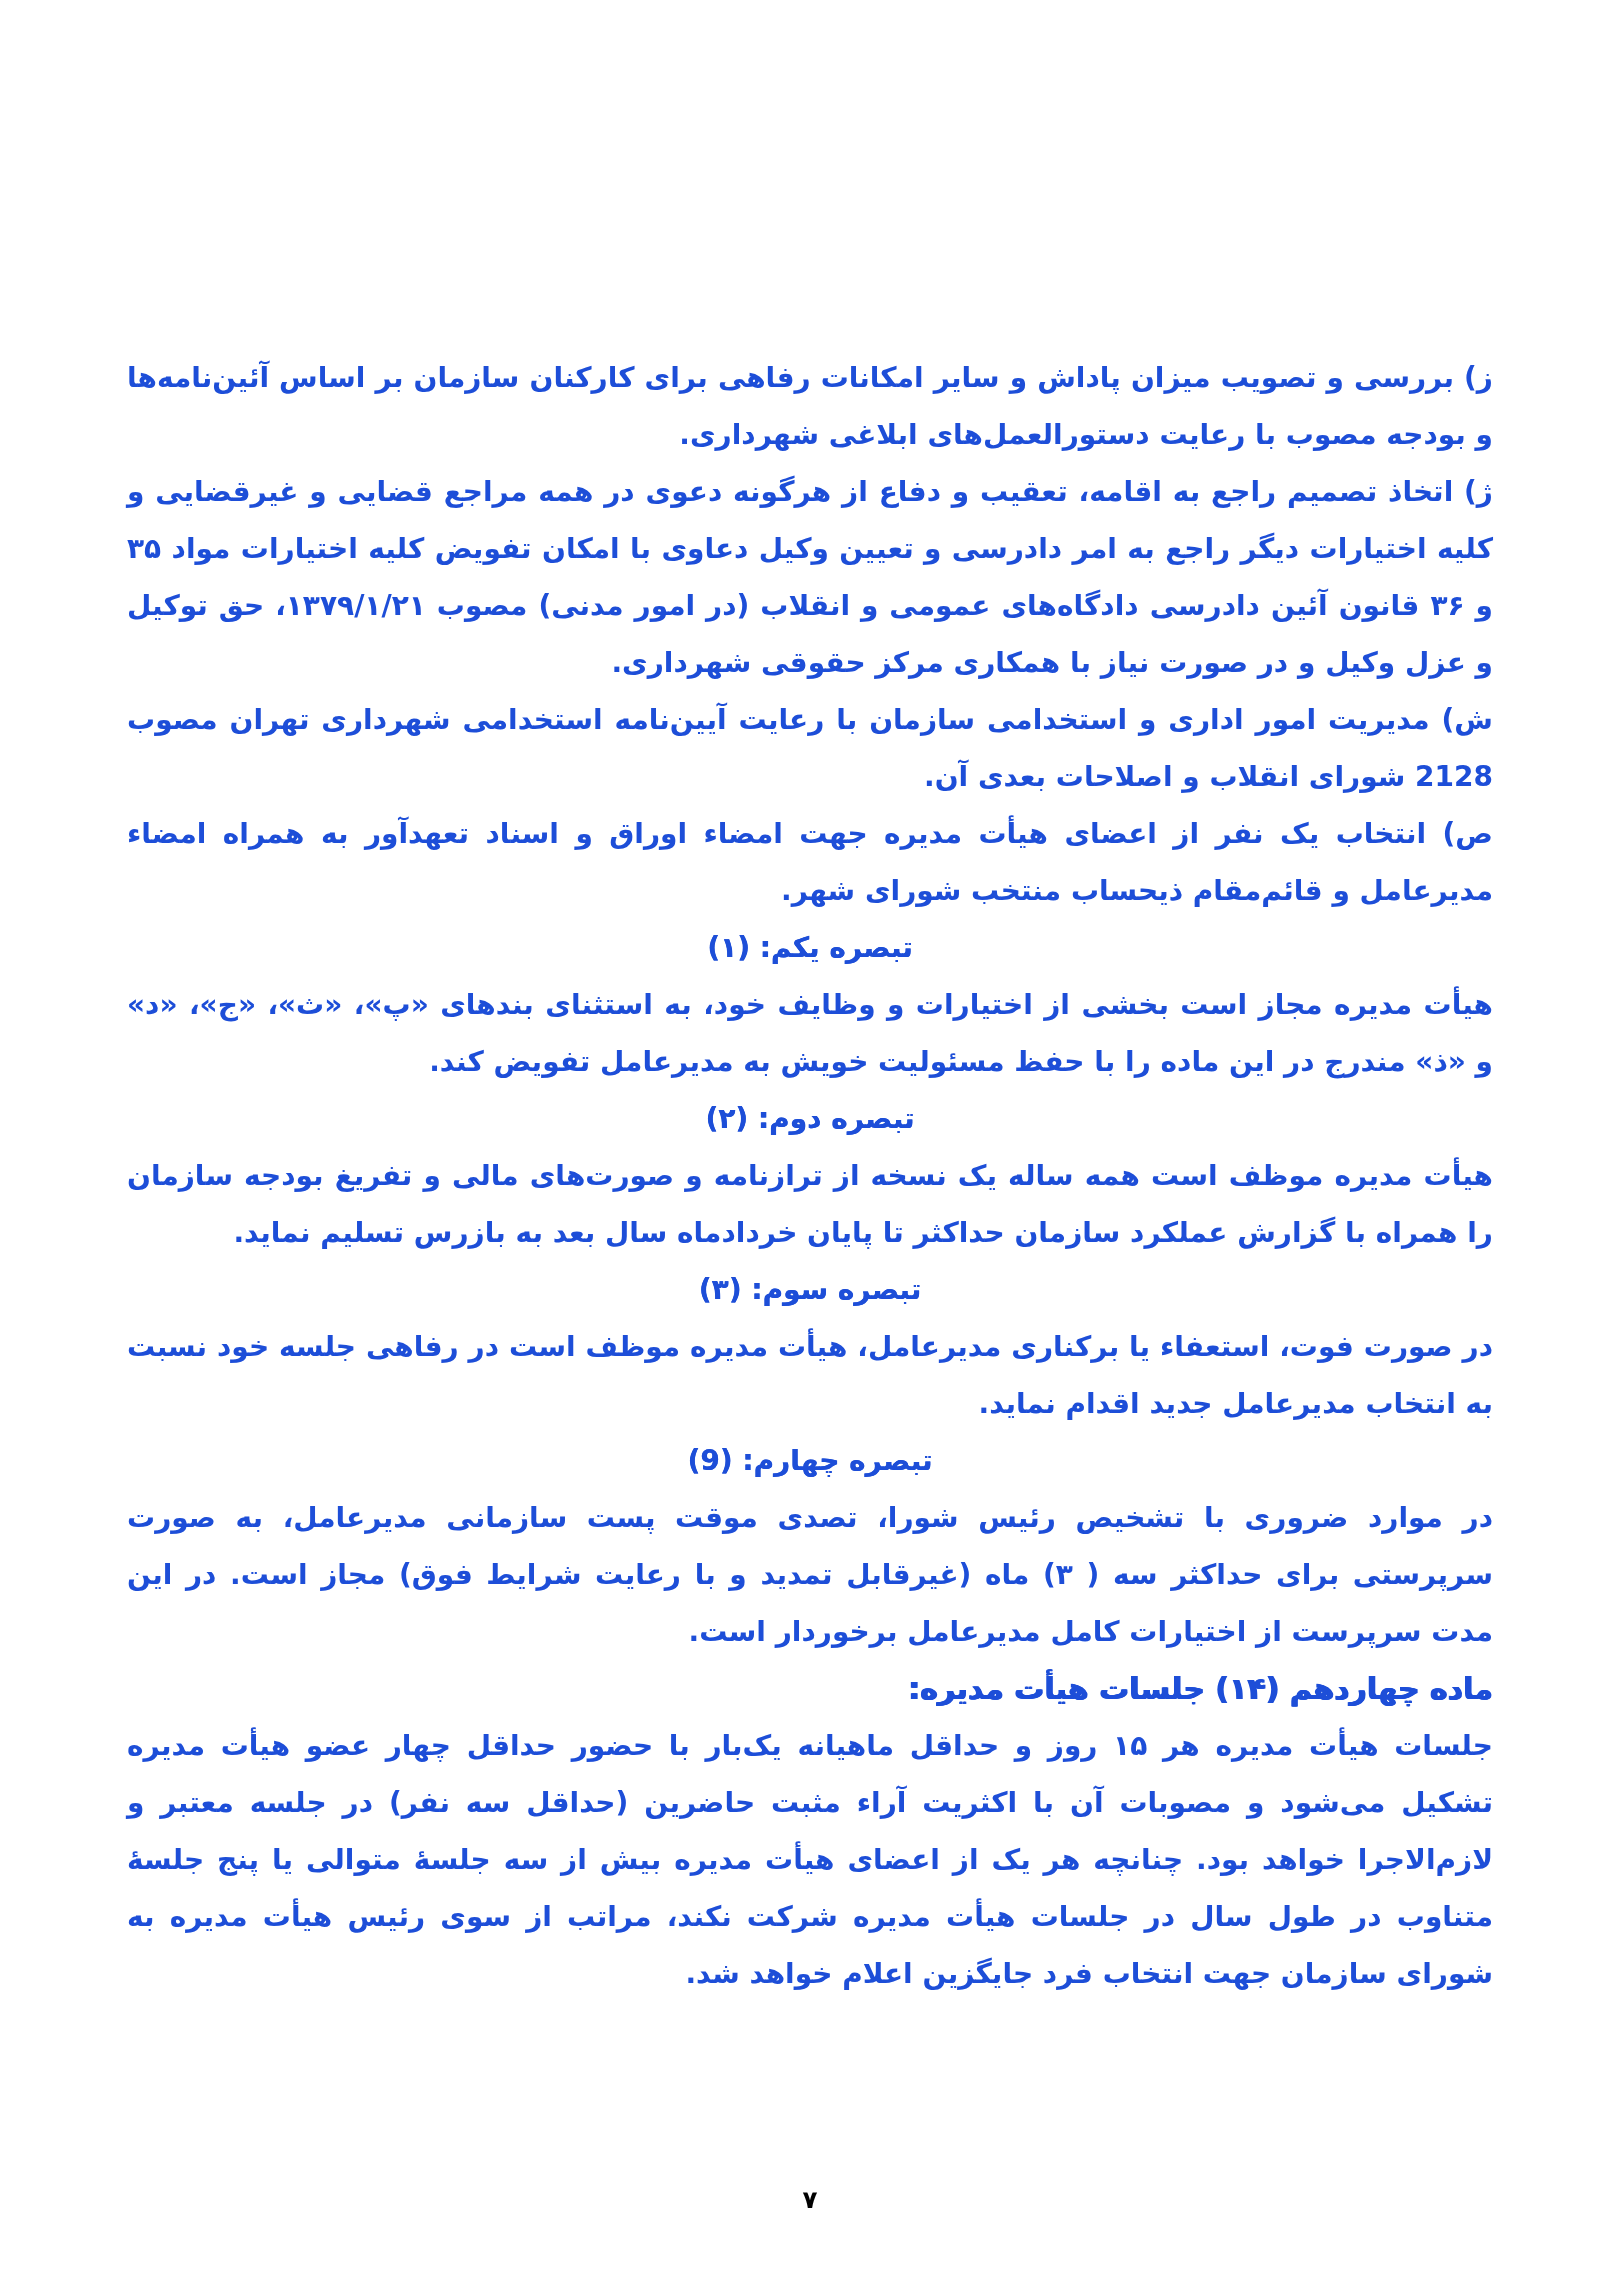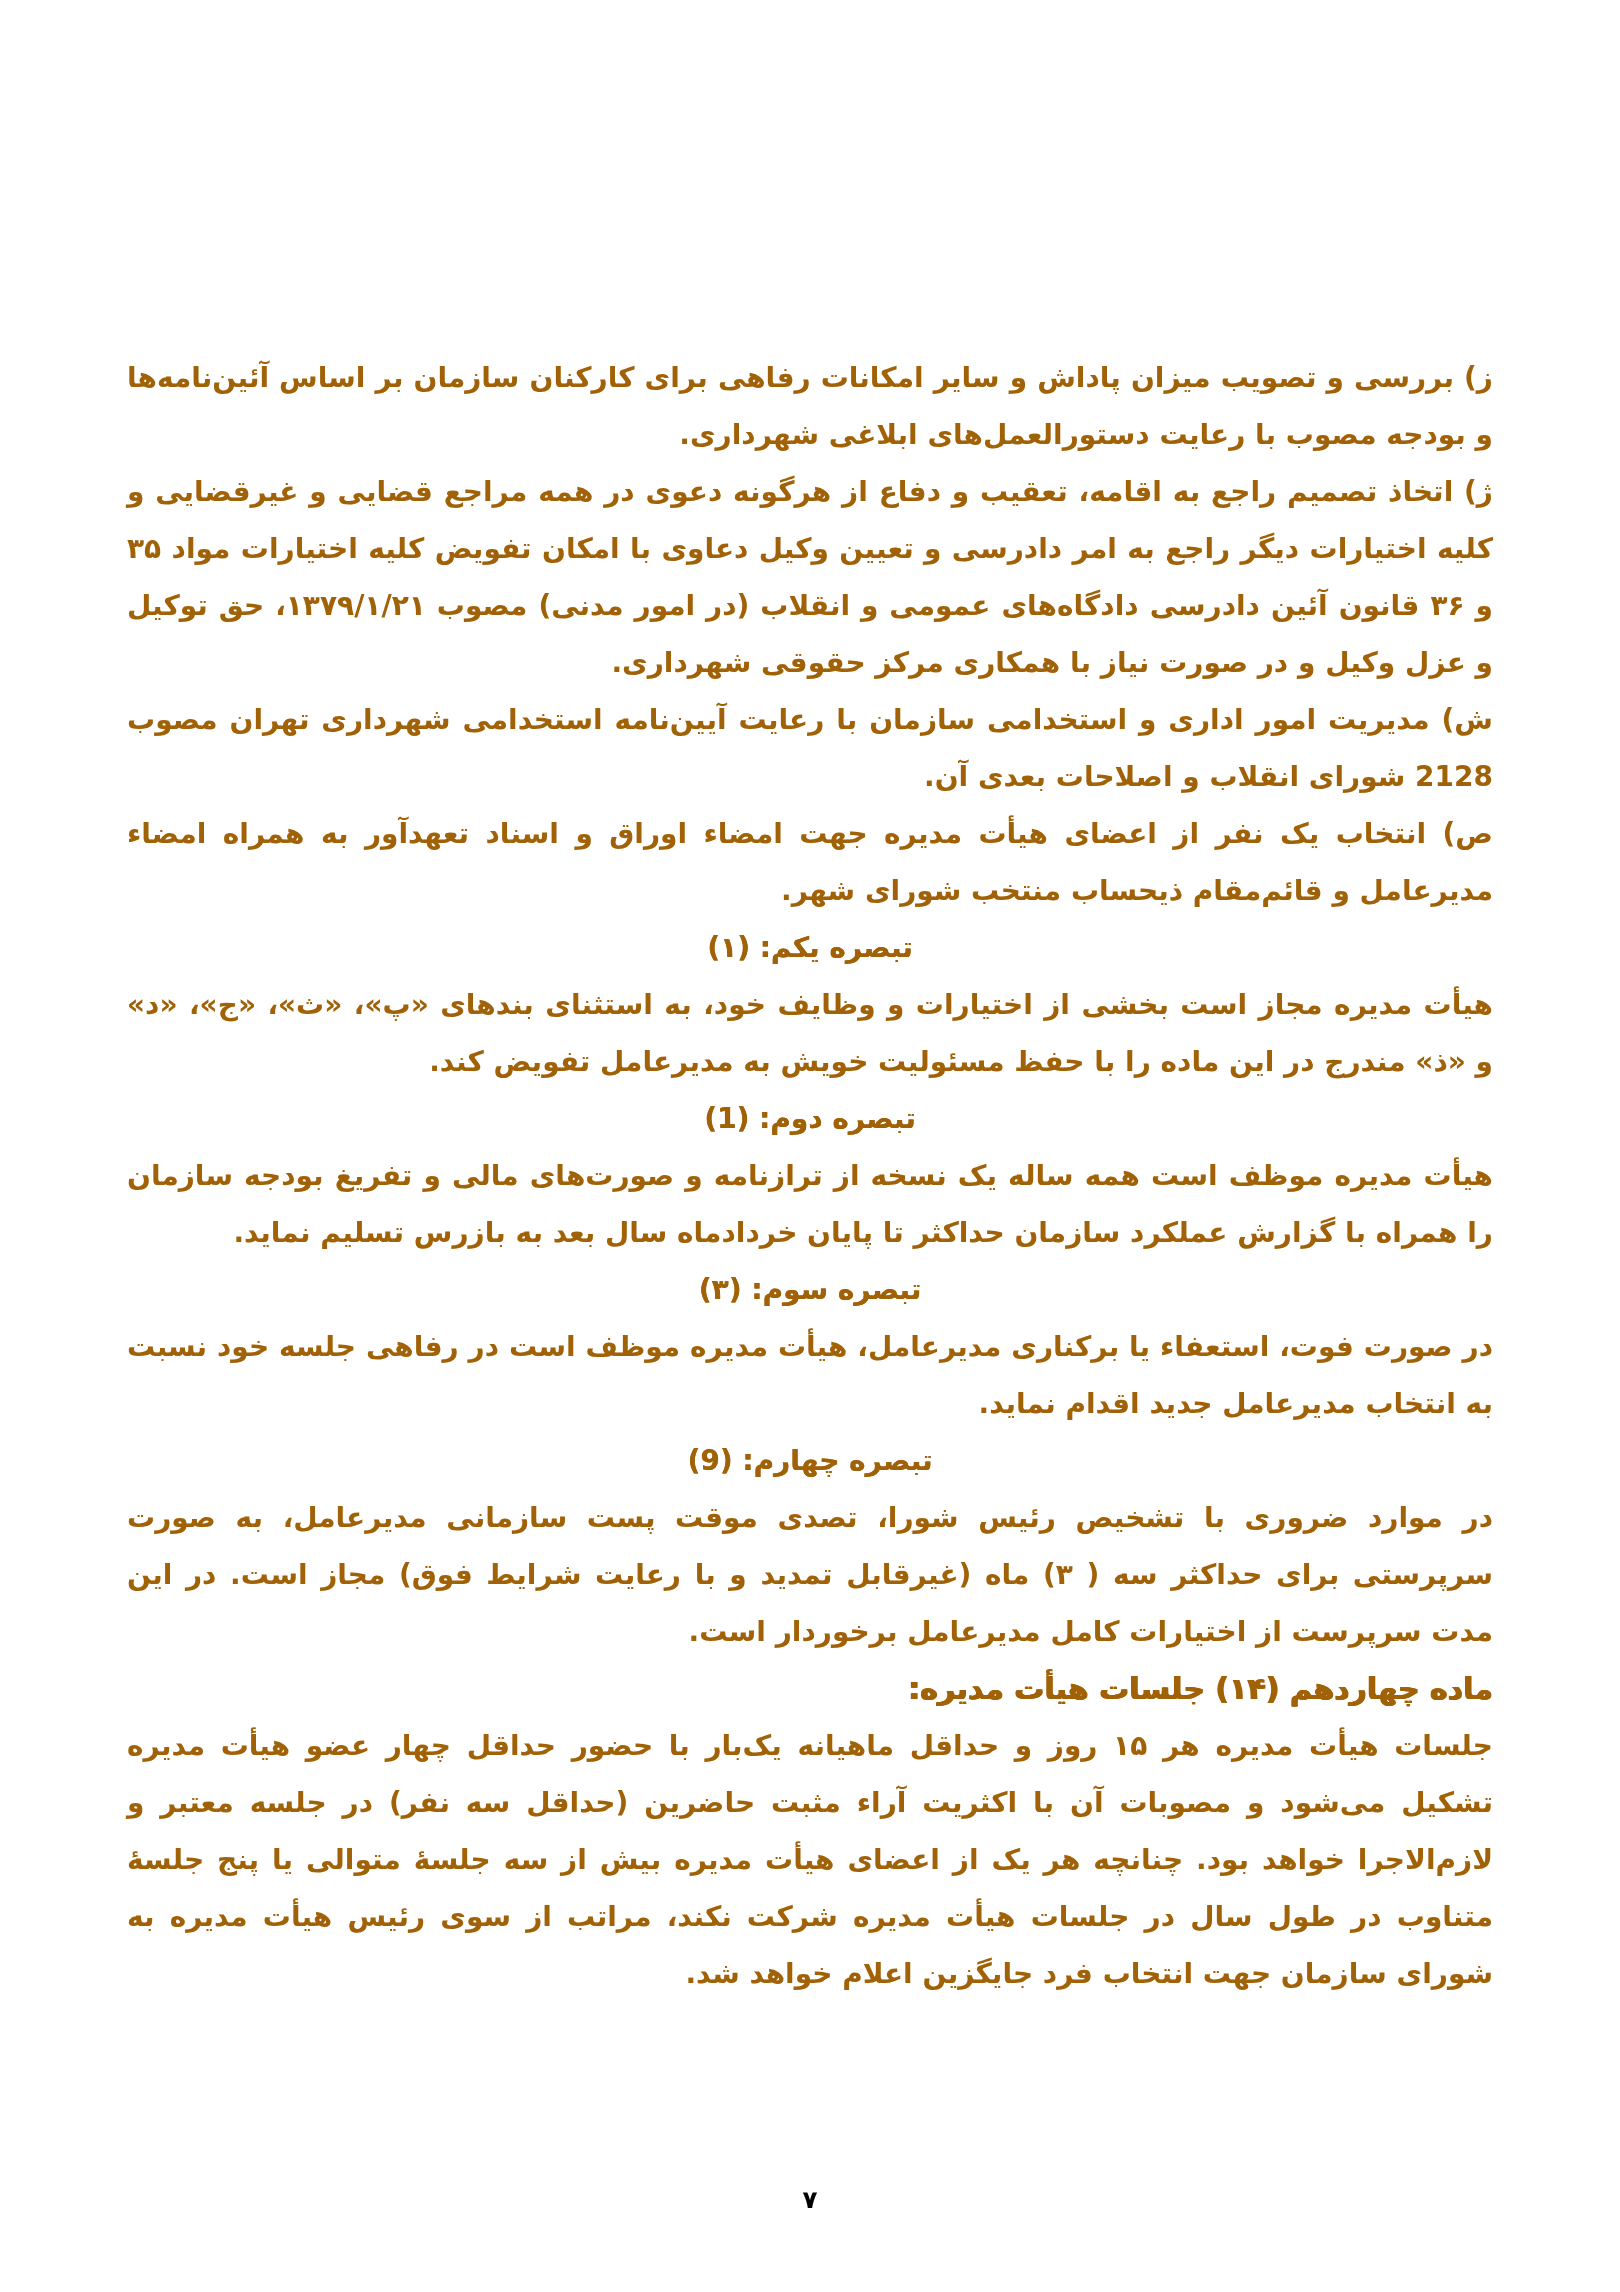--- a/index.html
+++ b/index.html
@@ -27,7 +27,7 @@
     direction: rtl;
     unicode-bidi: embed;
     text-align: justify;
-    color: #a16207;
+    color: #1d4ed8;
     font-weight: bold;
     font-size: 28px;
     line-height: 57px;

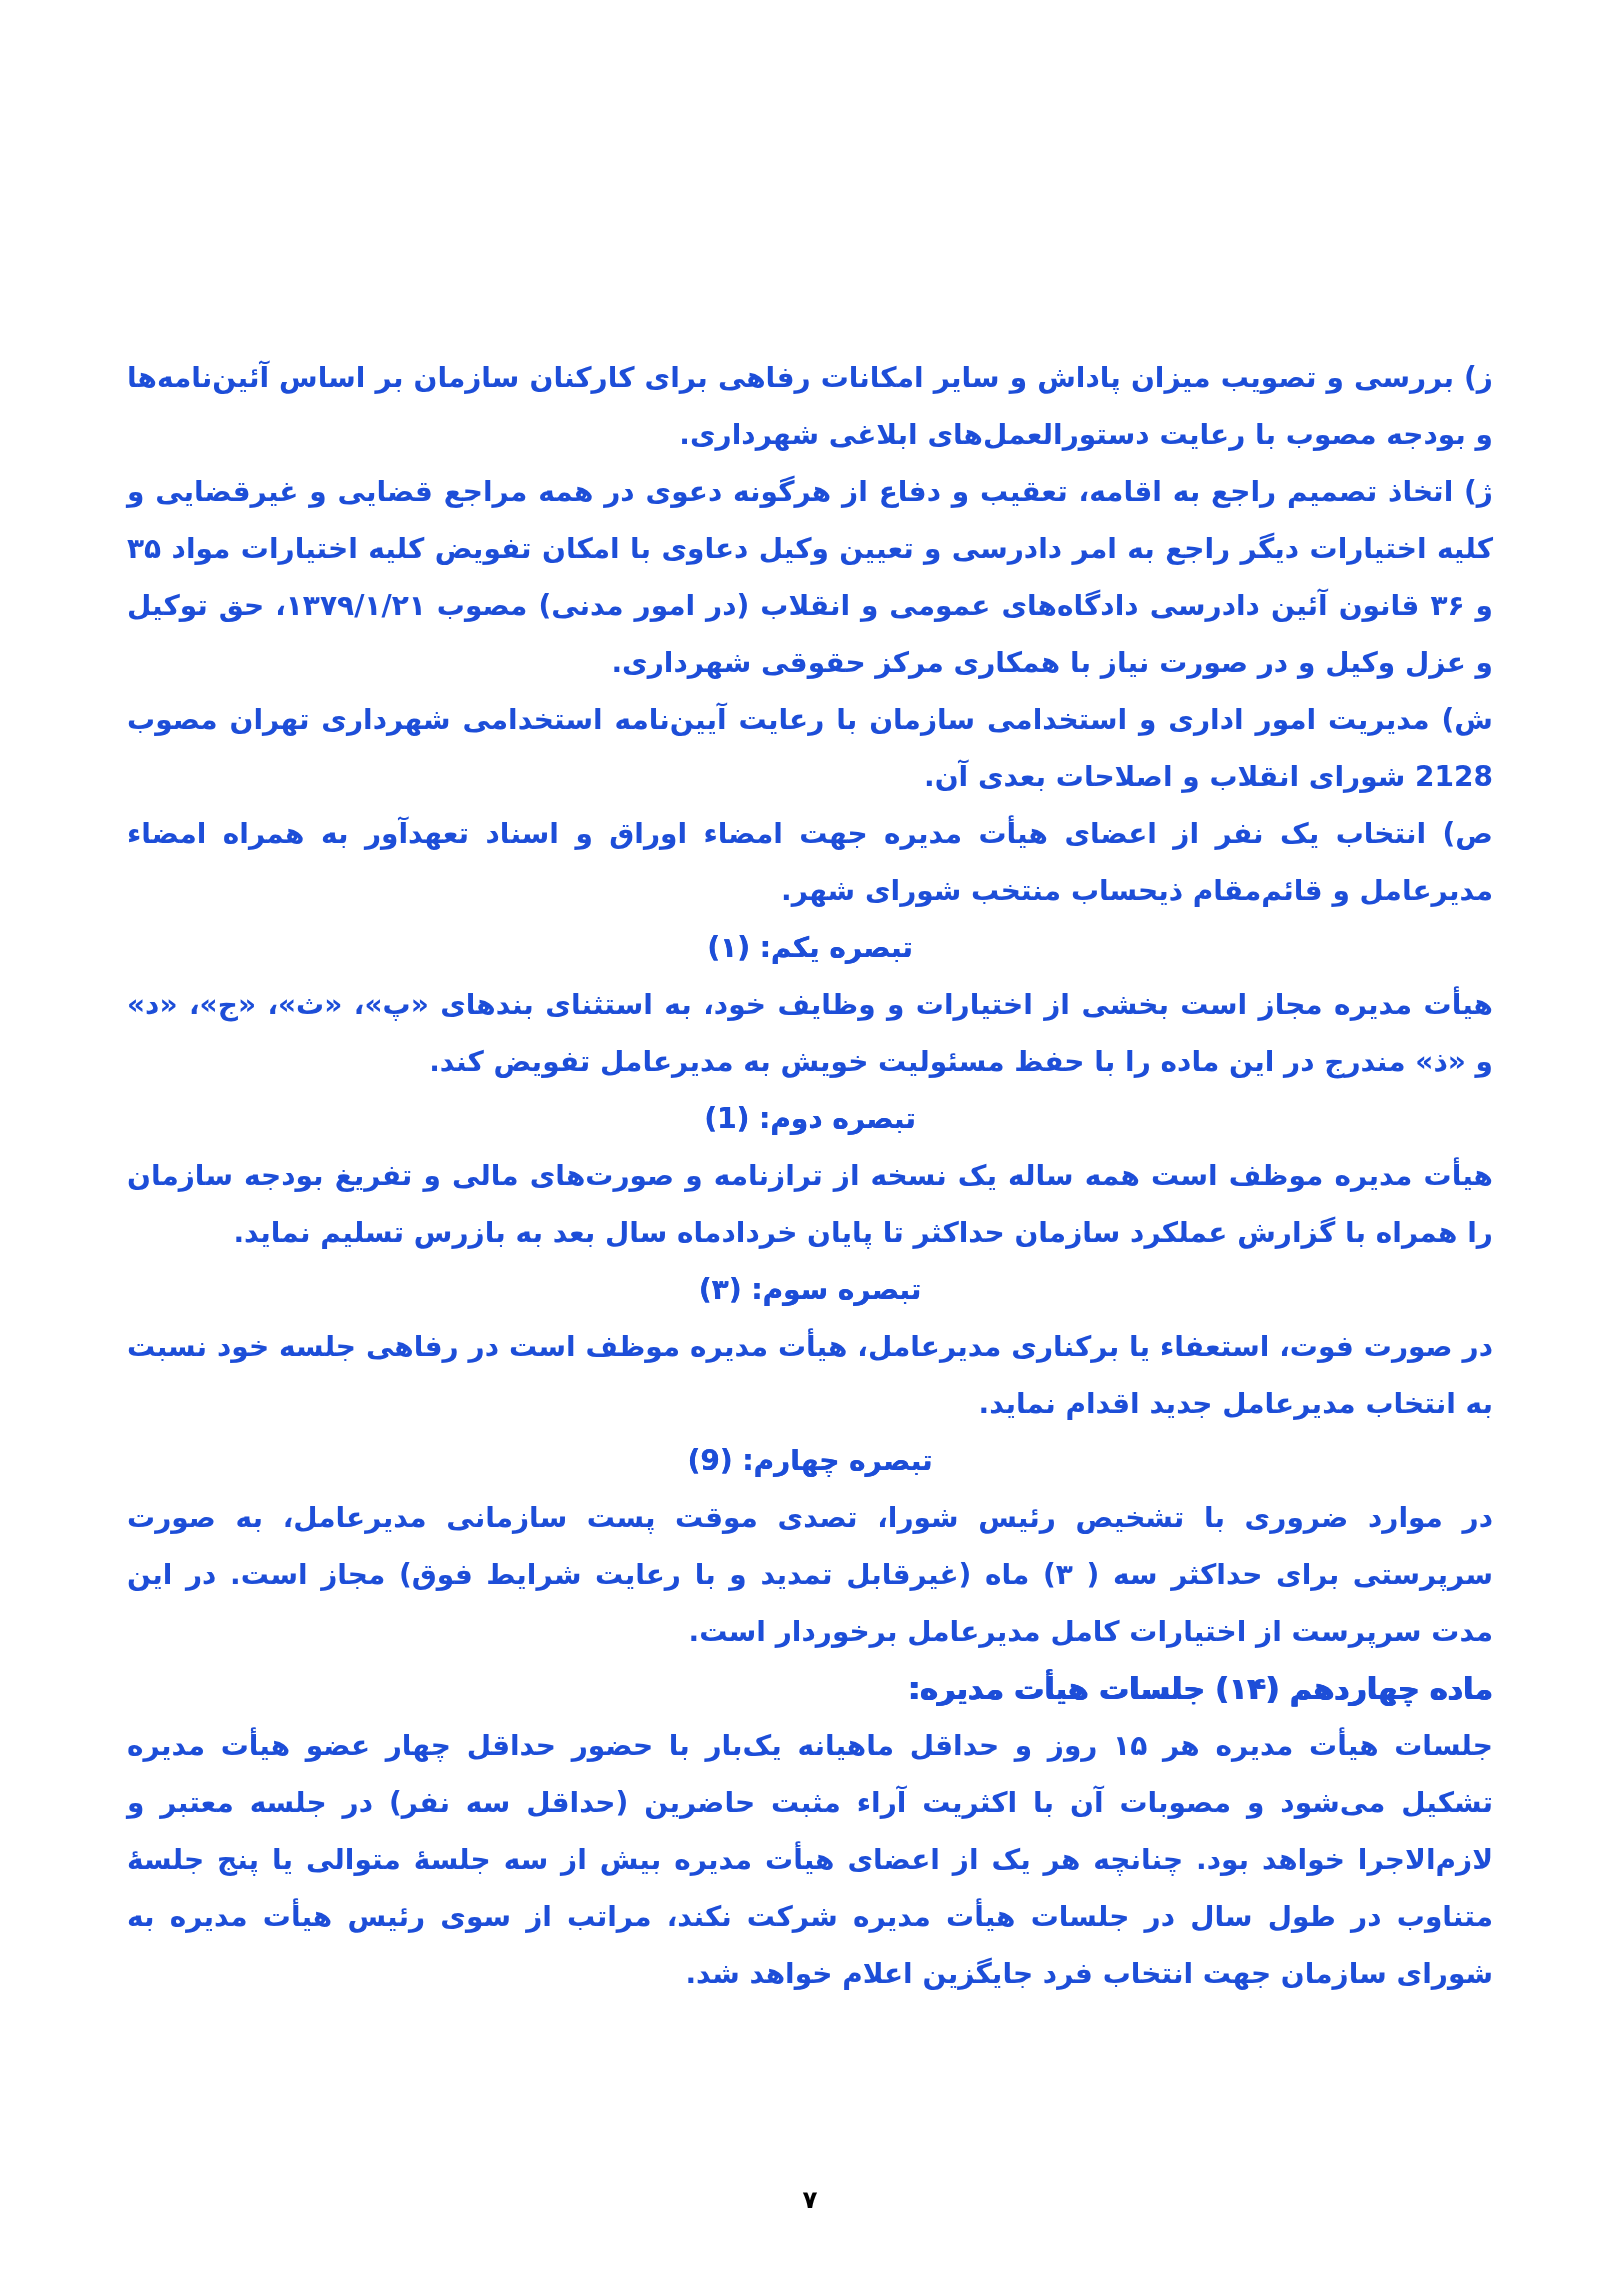--- a/index.html
+++ b/index.html
@@ -71,7 +71,7 @@
     <p class="body-par">ص) انتخاب یک نفر از اعضای هیأت مدیره جهت امضاء اوراق و اسناد تعهدآور به همراه امضاء مدیرعامل و قائم‌مقام ذیحساب منتخب شورای شهر.</p>
     <p class="note-header">تبصره یکم: (۱)</p>
     <p class="body-par">هیأت مدیره مجاز است بخشی از اختیارات و وظایف خود، به استثنای بندهای «پ»، «ث»، «ج»، «د» و «ذ» مندرج در این ماده را با حفظ مسئولیت خویش به مدیرعامل تفویض کند.</p>
-    <p class="note-header">تبصره دوم: (1)</p>
+    <p class="note-header">تبصره دوم: (۲)</p>
     <p class="body-par">هیأت مدیره موظف است همه ساله یک نسخه از ترازنامه و صورت‌های مالی و تفریغ بودجه سازمان را همراه با گزارش عملکرد سازمان حداکثر تا پایان خردادماه سال بعد به بازرس تسلیم نماید.</p>
     <p class="note-header">تبصره سوم: (۳)</p>
     <p class="body-par">در صورت فوت، استعفاء یا برکناری مدیرعامل، هیأت مدیره موظف است در رفاهی جلسه خود نسبت به انتخاب مدیرعامل جدید اقدام نماید.</p>

